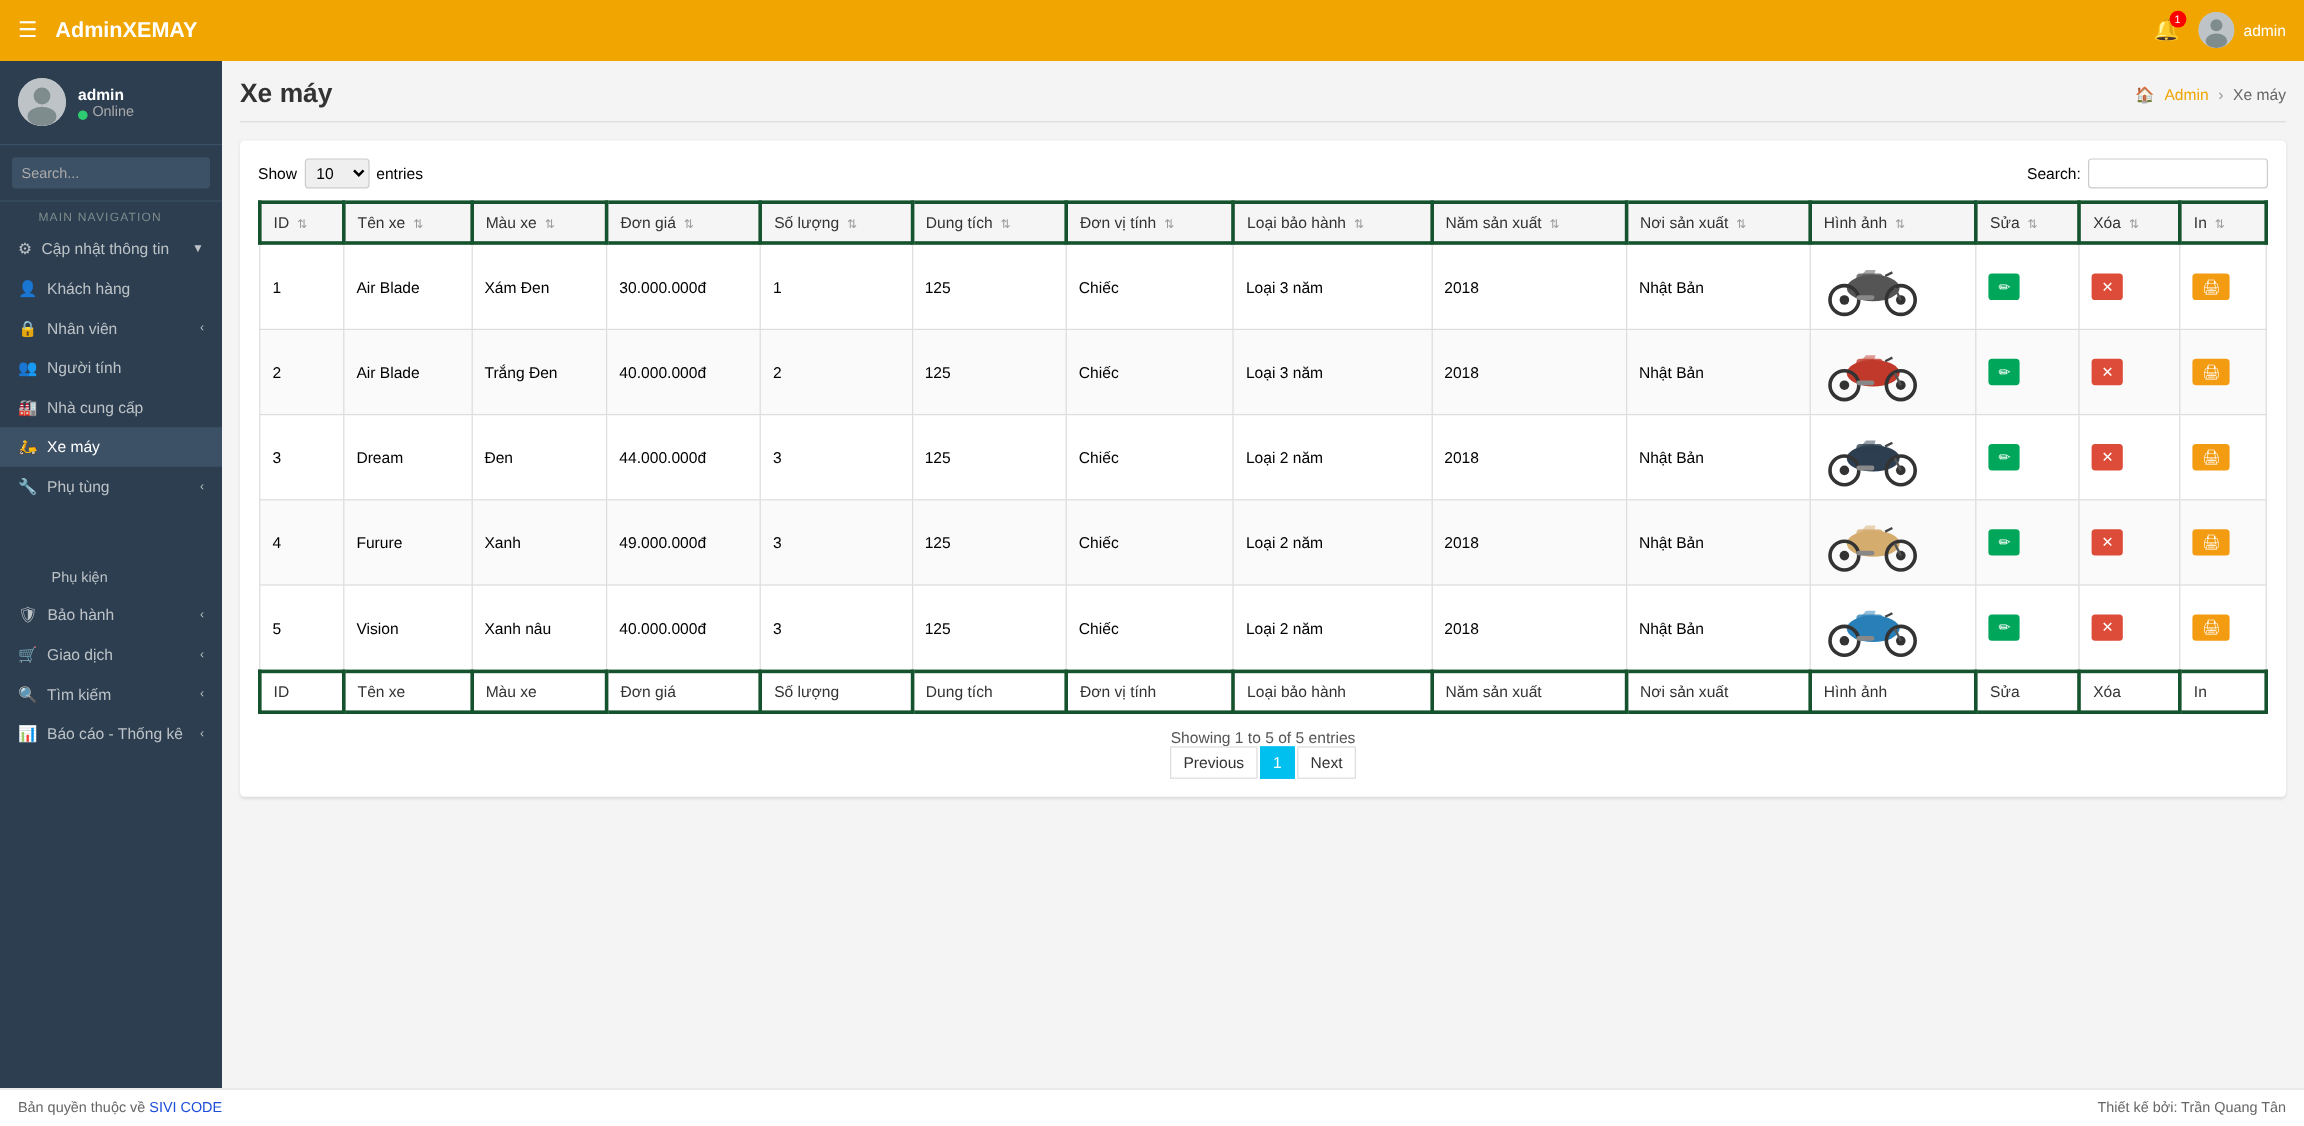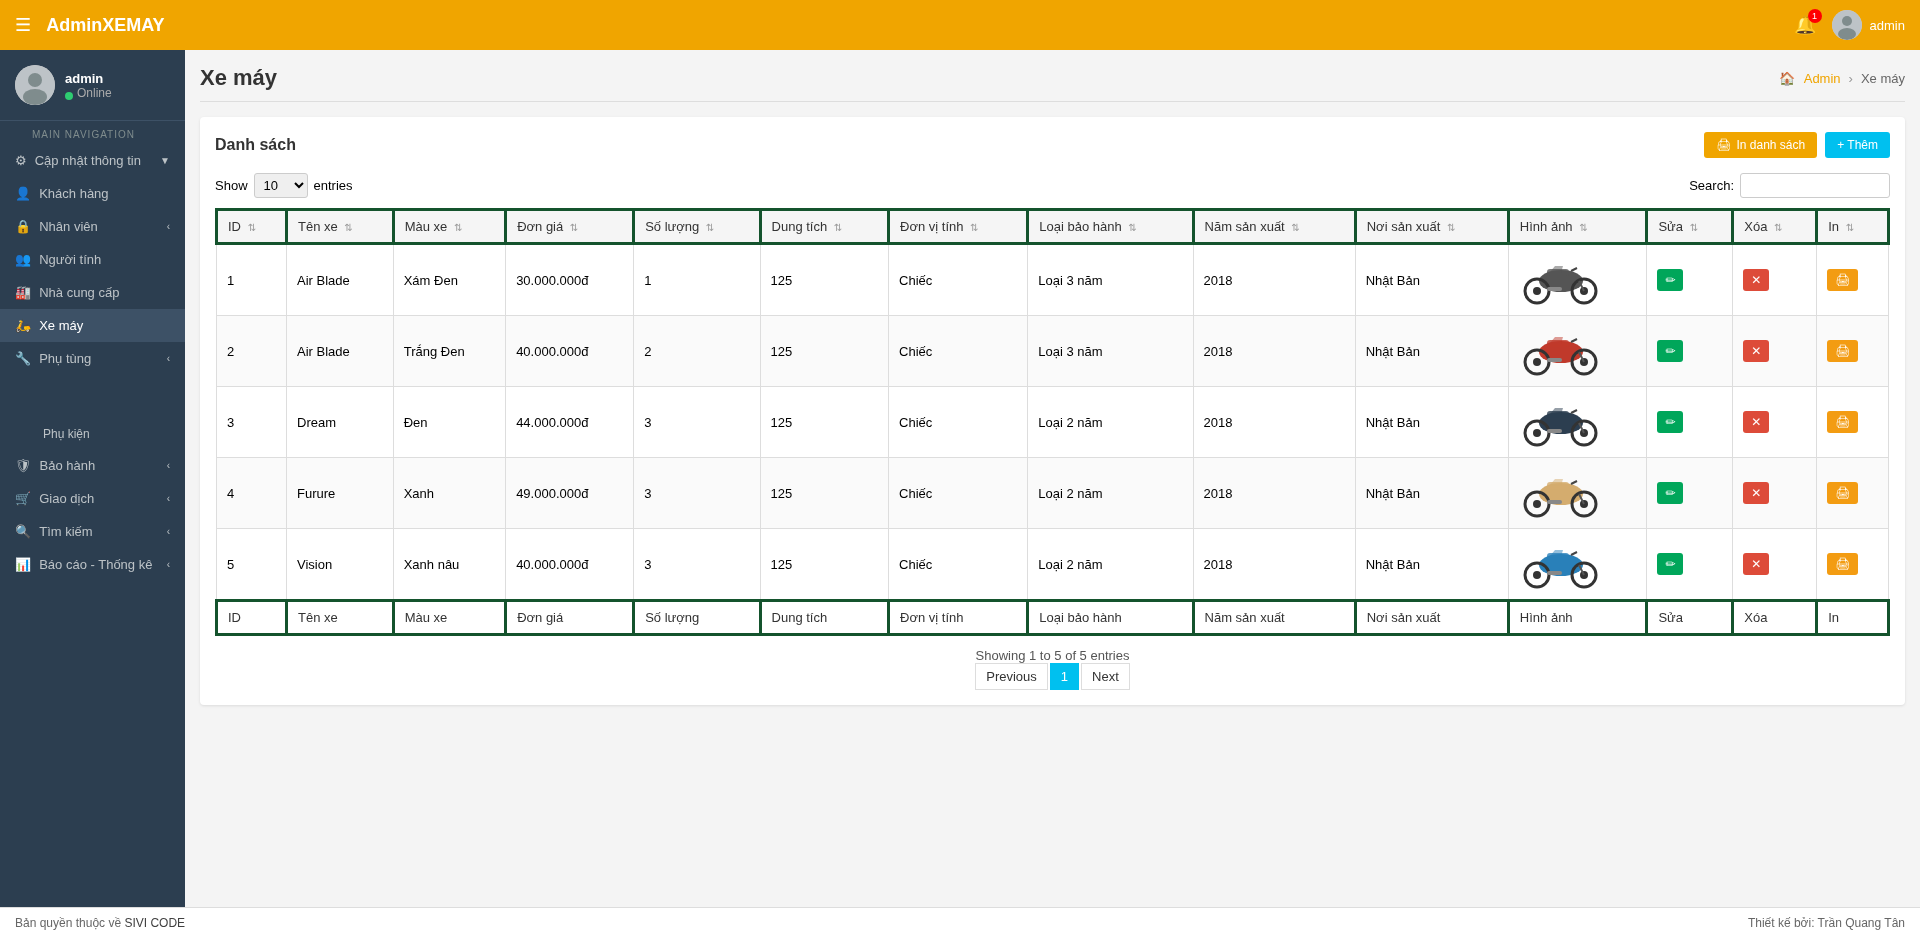--- a/index.html
+++ b/index.html
@@ -347,6 +347,9 @@
       </div>
     </div>
 
+    <div class="search-box">
+      <input type="text" placeholder="Search..." style="">
+    </div>
 
     <div class="sidebar-section-label">MAIN NAVIGATION</div>
 

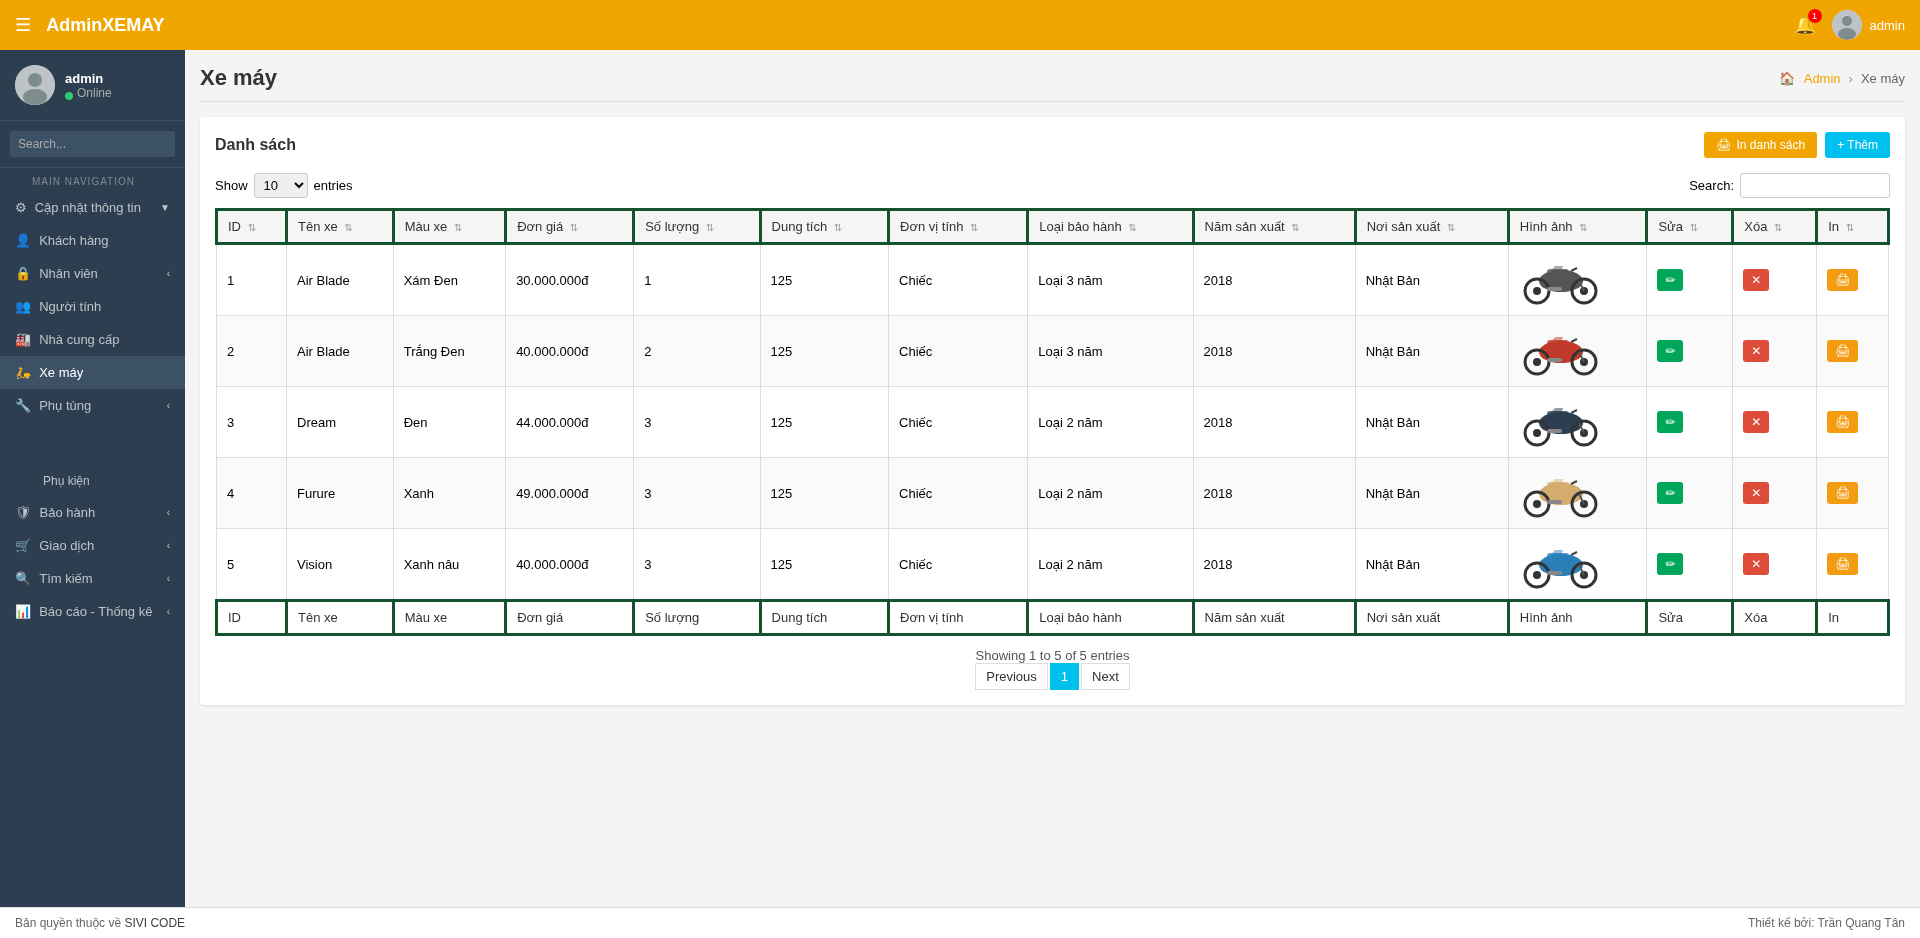--- a/index.html
+++ b/index.html
@@ -456,18 +456,6 @@
     </div>
 
     <div class="card">
-      <div class="card-header">
-        <span class="card-title">Danh sách</span>
-        <div class="card-actions">
-          <button class="btn-print">
-            <span>🖨</span>
-            <span>In danh sách</span>
-          </button>
-          <button class="btn-add">
-            <span>+ Thêm</span>
-          </button>
-        </div>
-      </div>
 
       <div class="table-controls">
         <div class="show-entries">

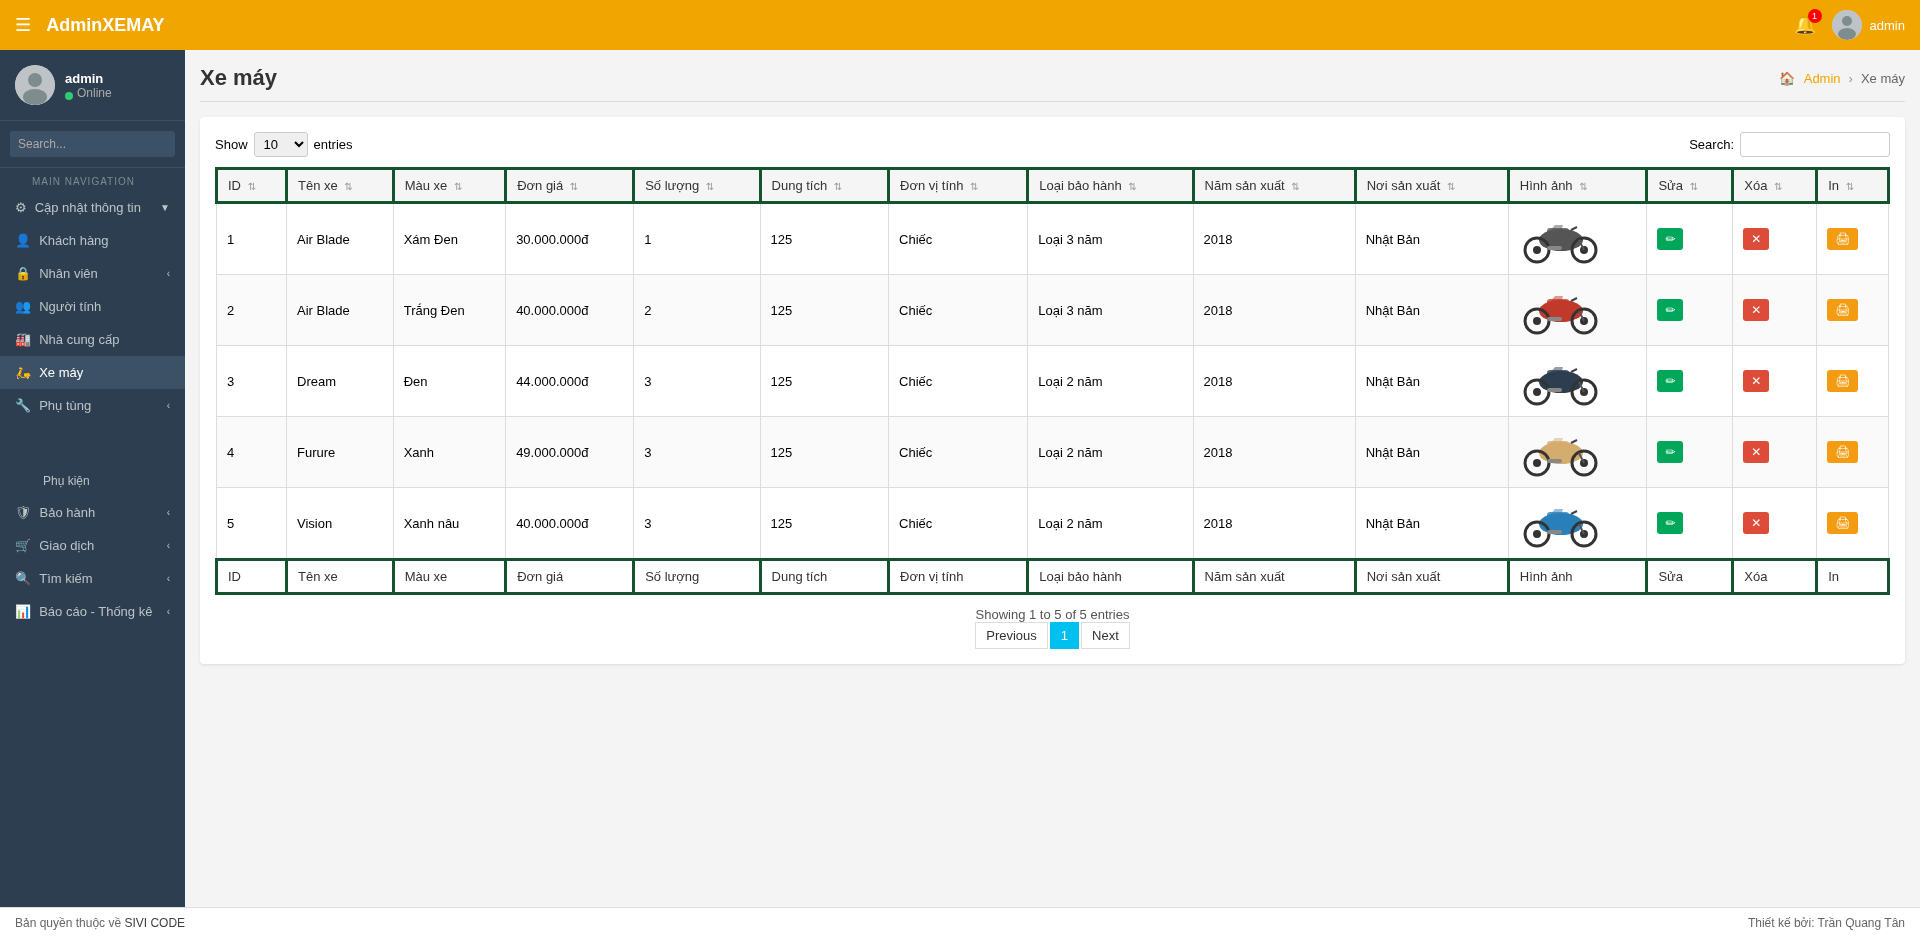--- a/index.html
+++ b/index.html
@@ -293,7 +293,7 @@
       bottom: 0; left: 0; right: 0;
       z-index: 100;
     }
-    .footer a { color: #404040; text-decoration: none; }
+    .footer a { color: #1d4ed8; text-decoration: none; }
 
     
     .moto-shape {

